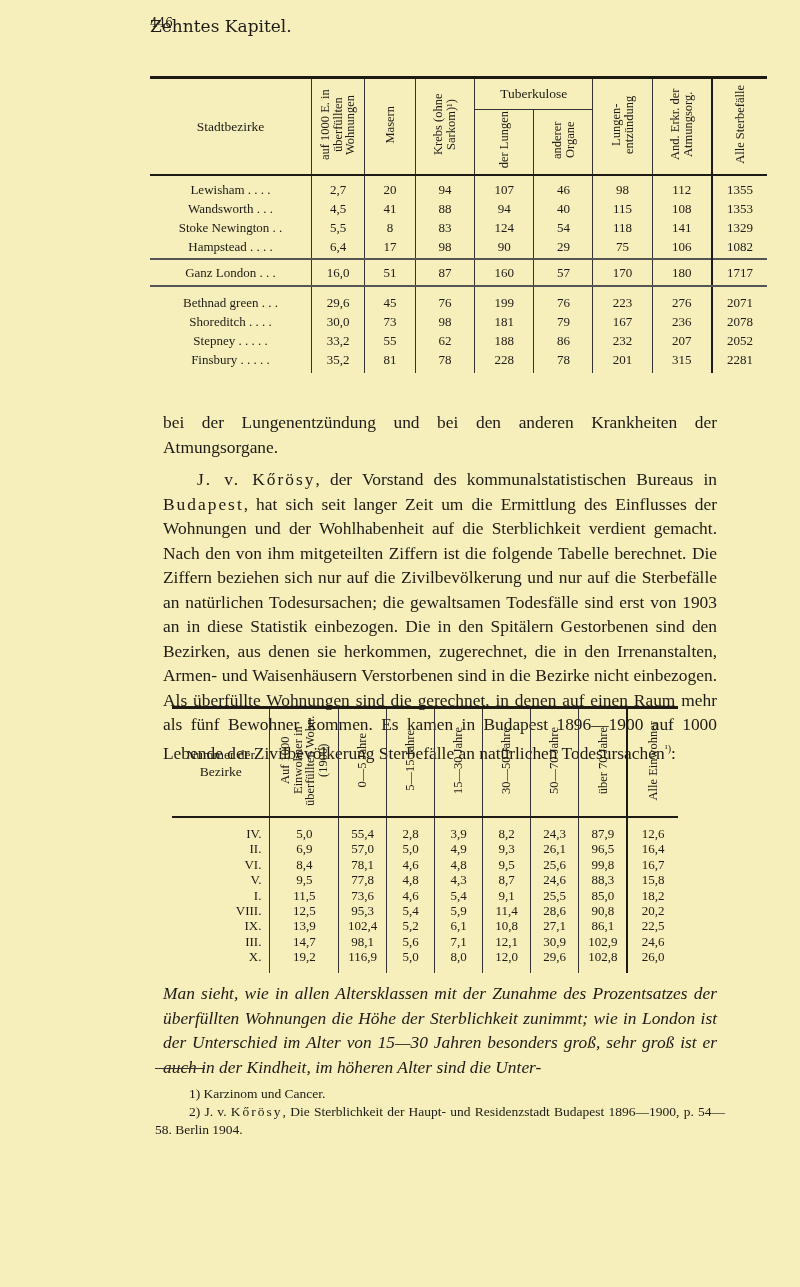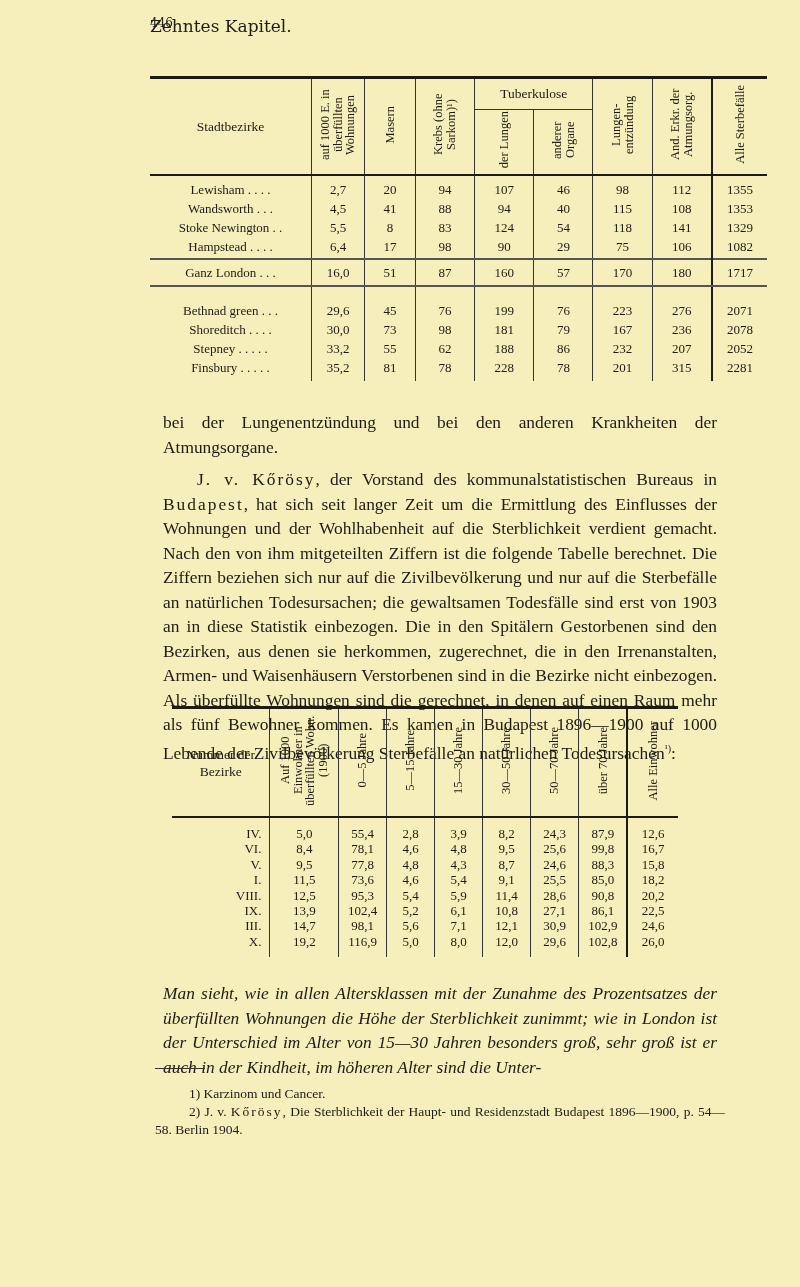--- a/index.html
+++ b/index.html
@@ -31,7 +31,7 @@
   .t1 tbody.group-first tr:first-child td { padding-top:6px; }
   .t1 tbody.group-first tr:last-child td { padding-bottom:4px; }
   .t1 tbody.total td { border-top:2px solid #555; border-bottom:2px solid #555; padding:5px 0; }
-  .t1 tbody.group-last tr:first-child td { padding-top:16px; }
+  .t1 tbody.group-last tr:first-child td { padding-top:8px; }
   .t1 tbody.group-last tr:last-child td { padding-bottom:6px; }
 
   .prose { position:absolute; left:155px; width:570px; font-family:"Liberation Serif", serif; font-size:17.4px; line-height:24.5px; text-align:justify; }

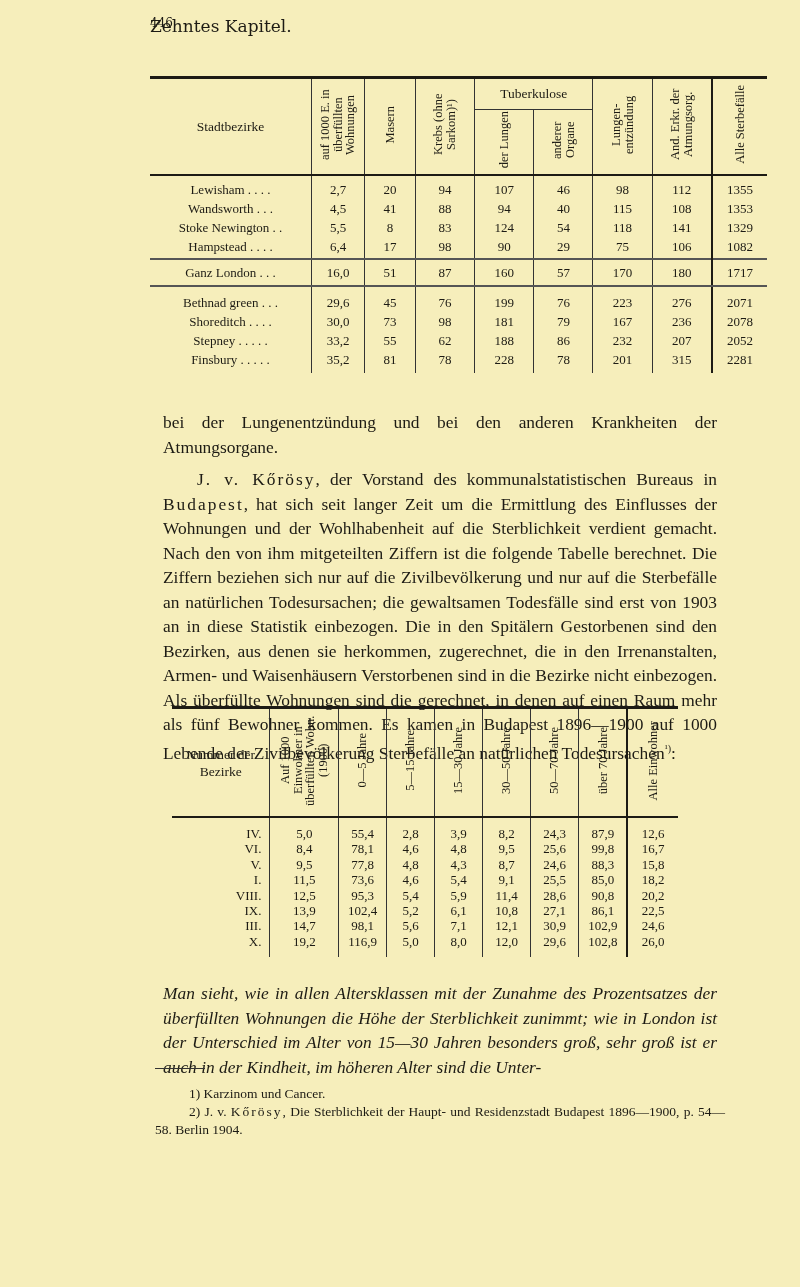--- a/index.html
+++ b/index.html
@@ -217,6 +217,17 @@
         <td class="thick">12,6</td>
       </tr>
     <tr>
+        <td>II.</td>
+        <td>6,9</td>
+        <td>57,0</td>
+        <td>5,0</td>
+        <td>4,9</td>
+        <td>9,3</td>
+        <td>26,1</td>
+        <td>96,5</td>
+        <td class="thick">16,4</td>
+      </tr>
+    <tr>
         <td>VI.</td>
         <td>8,4</td>
         <td>78,1</td>

